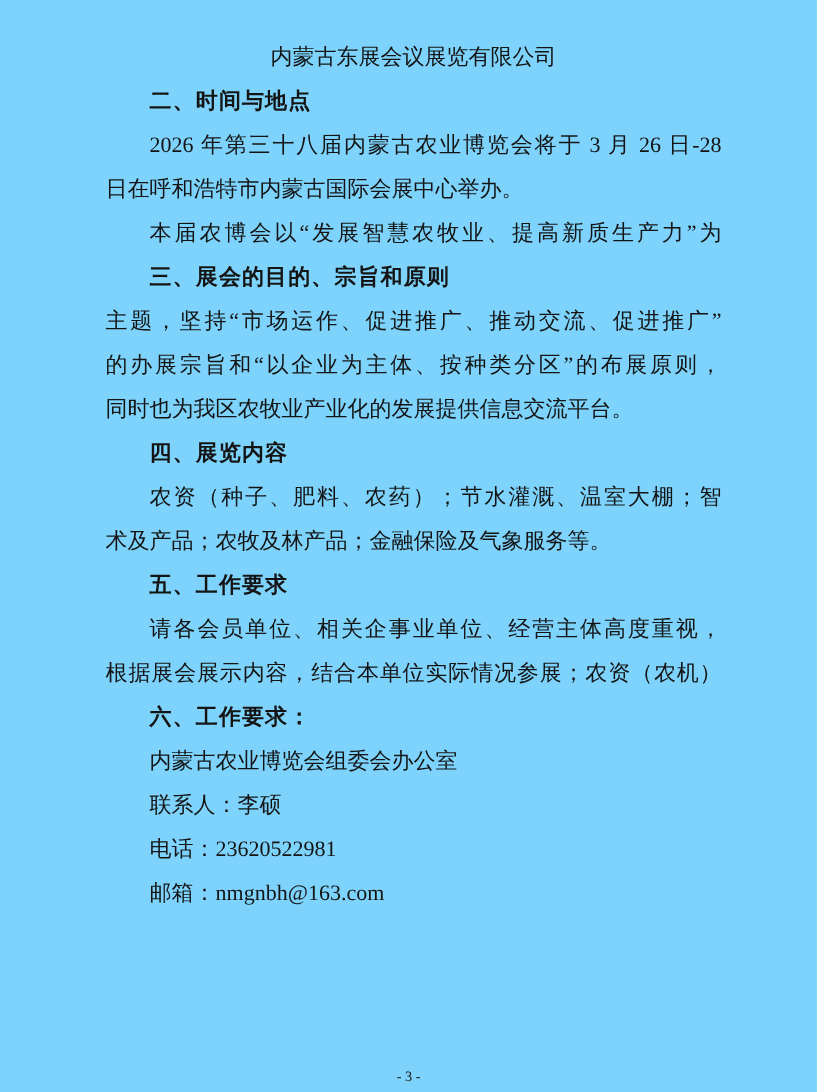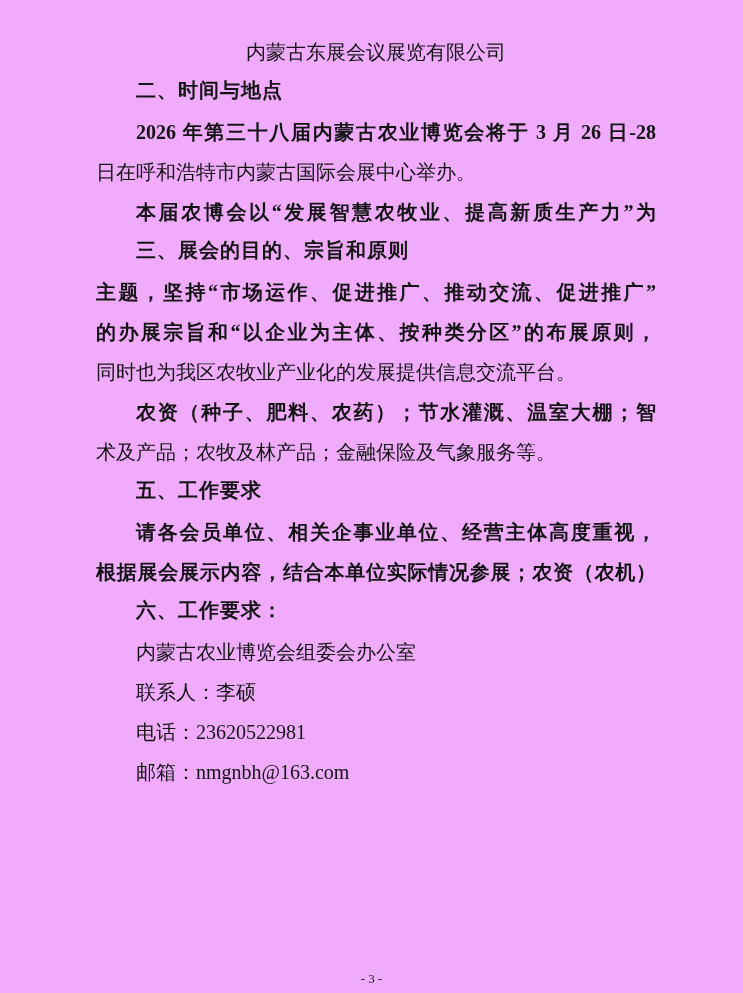--- a/index.html
+++ b/index.html
@@ -8,7 +8,7 @@
     position: relative;
     width: 743px;
     height: 993px;
-    background: #f0abfc;
+    background: #7dd3fc;
     color: #141414;
     font-family: "Liberation Serif", "DejaVu Serif", serif;
     overflow: hidden;

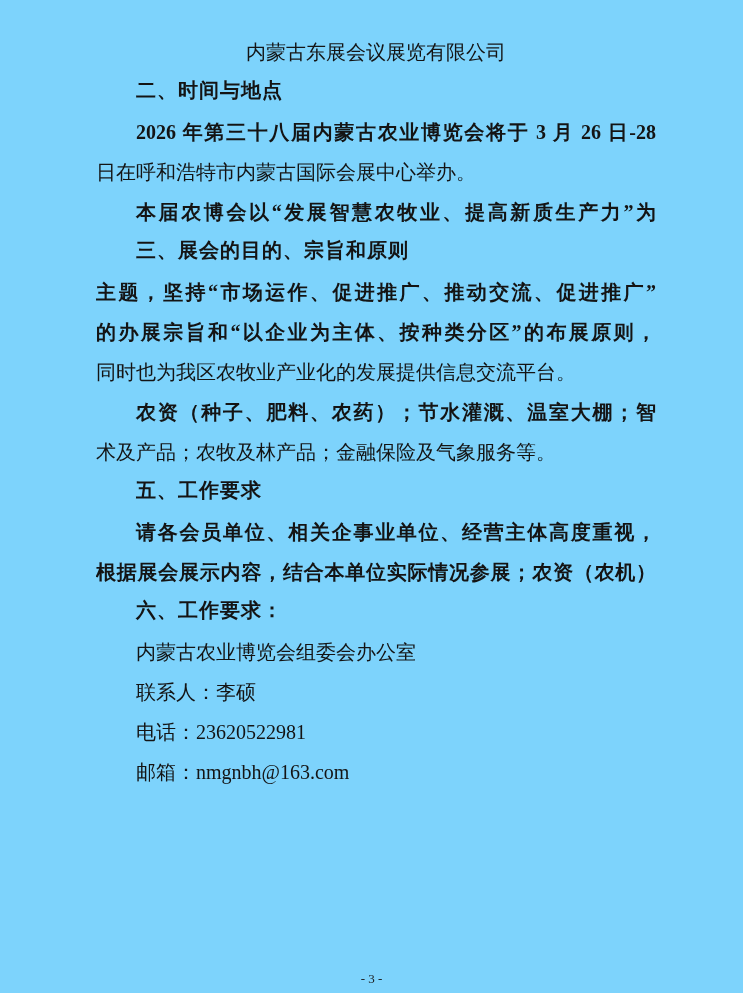--- a/index.html
+++ b/index.html
@@ -33,7 +33,7 @@
   }
   .heading {
     font-weight: 700;
-    font-family: Liberation Mono, monospace;
+    font-family: Liberation Serif, serif;
     padding-left: 2em;
     letter-spacing: 1px;
   }

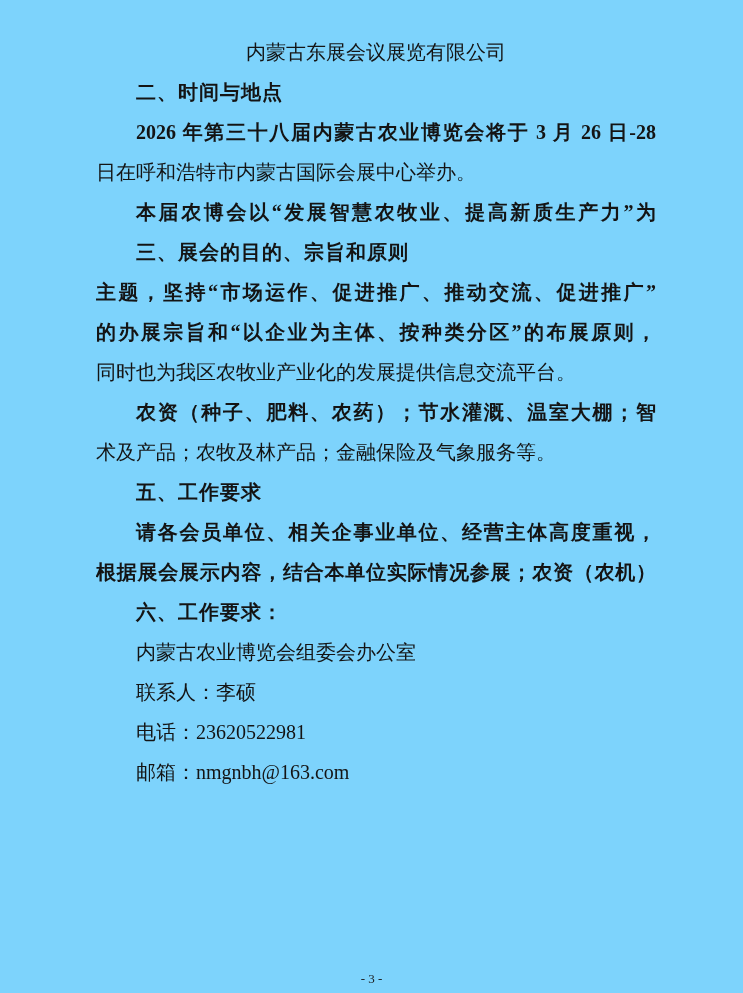--- a/index.html
+++ b/index.html
@@ -42,7 +42,6 @@
     white-space: normal;
     text-align: justify;
     text-align-last: justify;
-    font-weight: bold;
   }
   .footer {
     position: absolute;

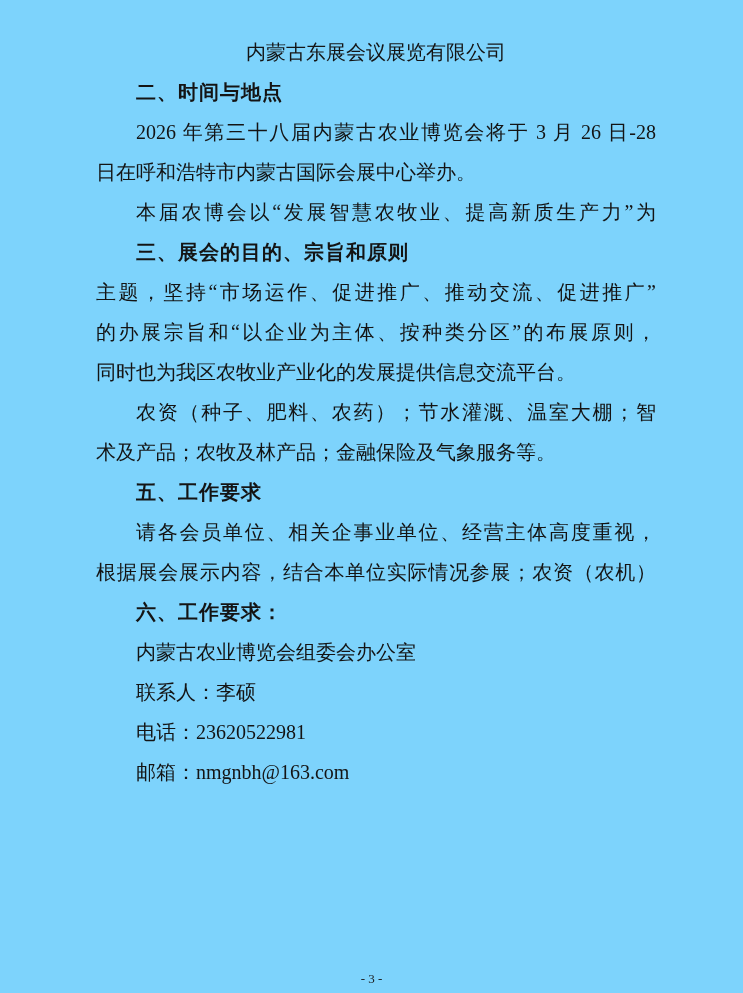--- a/index.html
+++ b/index.html
@@ -72,6 +72,7 @@
     <div class="line stretch">的办展宗旨和“以企业为主体、按种类分区”的布展原则，</div>
     <div class="line">同时也为我区农牧业产业化的发展提供信息交流平台。</div>
 
+    <div class="line heading">四、展览内容</div>
     <div class="line stretch indent">农资（种子、肥料、农药）；节水灌溉、温室大棚；智</div>
     <div class="line">术及产品；农牧及林产品；金融保险及气象服务等。</div>
 

